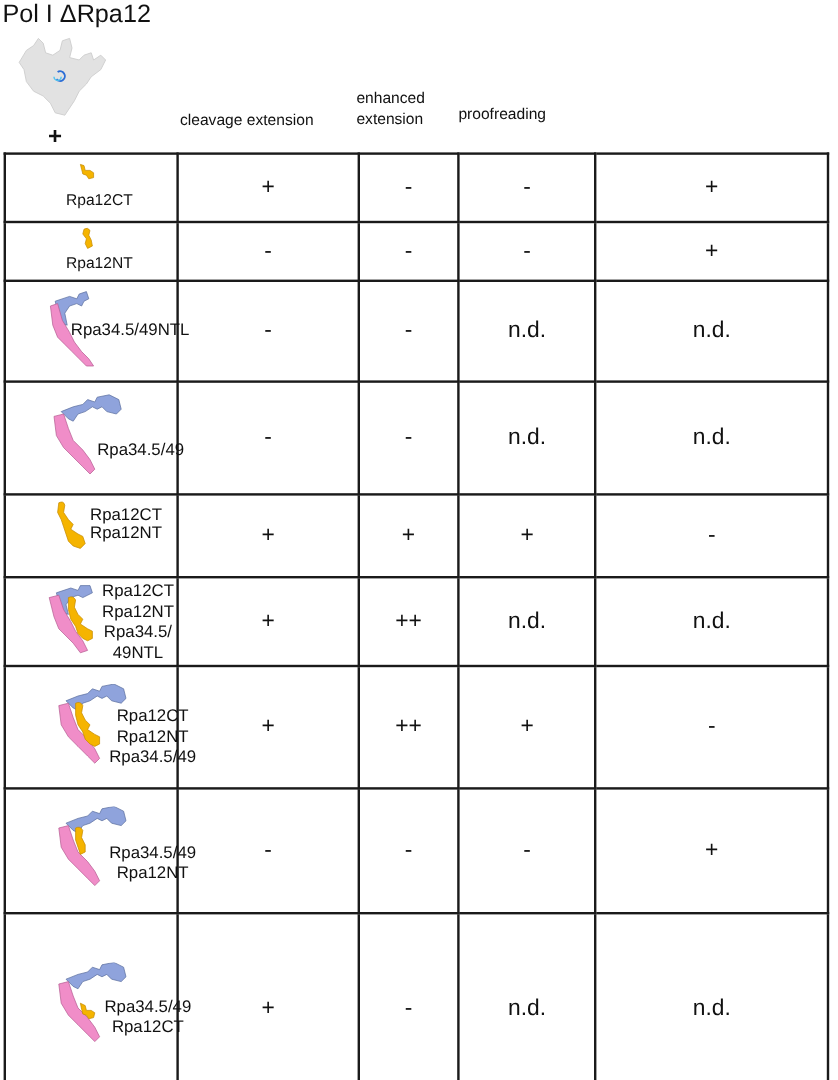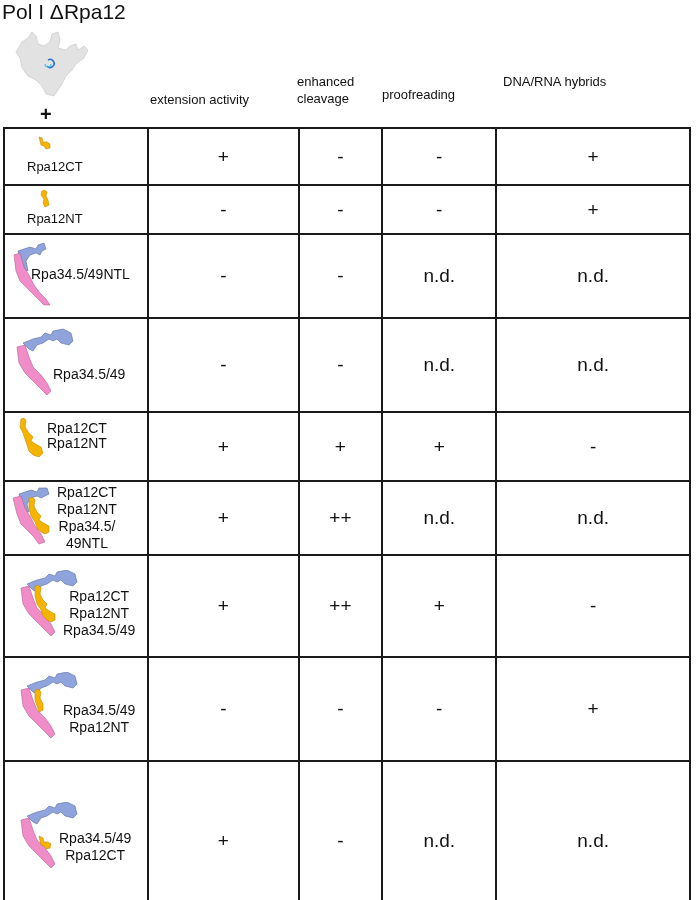--- a/index.html
+++ b/index.html
@@ -44,7 +44,6 @@
   <div>proofreading</div>
 </div>
 <div class="col-header left" style="left:503px; top:73px; width:195px;">
-  <div>DNA/RNA hybrids</div>
 </div>
 
 <table class="main">

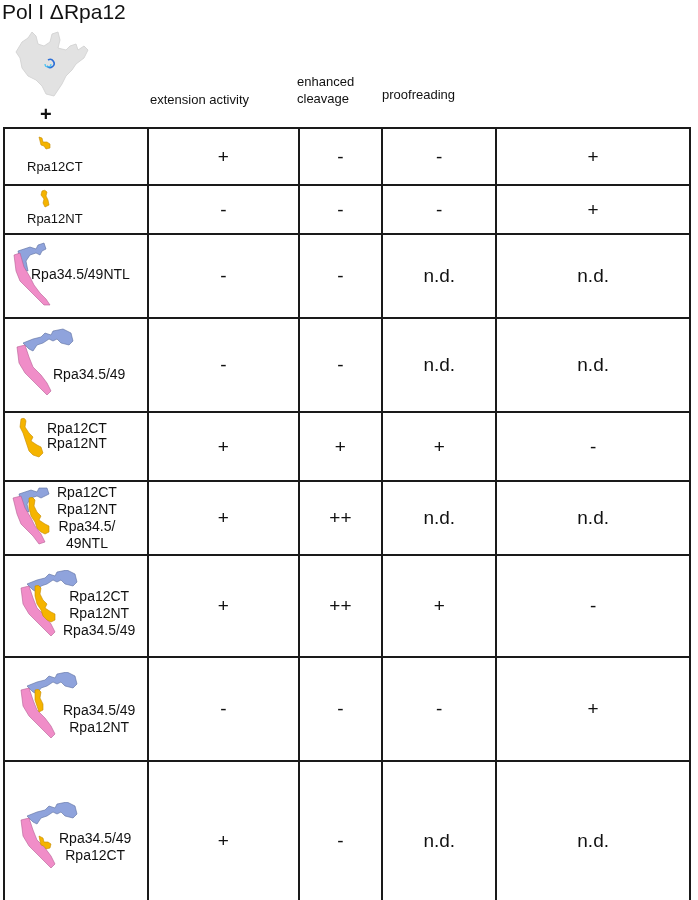--- a/index.html
+++ b/index.html
@@ -34,7 +34,7 @@
 <div class="plus-main">+</div>
 
 <div class="col-header" style="left:150px; top:91px; width:147px;">
-  <div>extension activity</div>
+  <div>cleavage extension</div>
 </div>
 <div class="col-header" style="left:297px; top:73px; width:83px;">
   <div>enhanced</div>

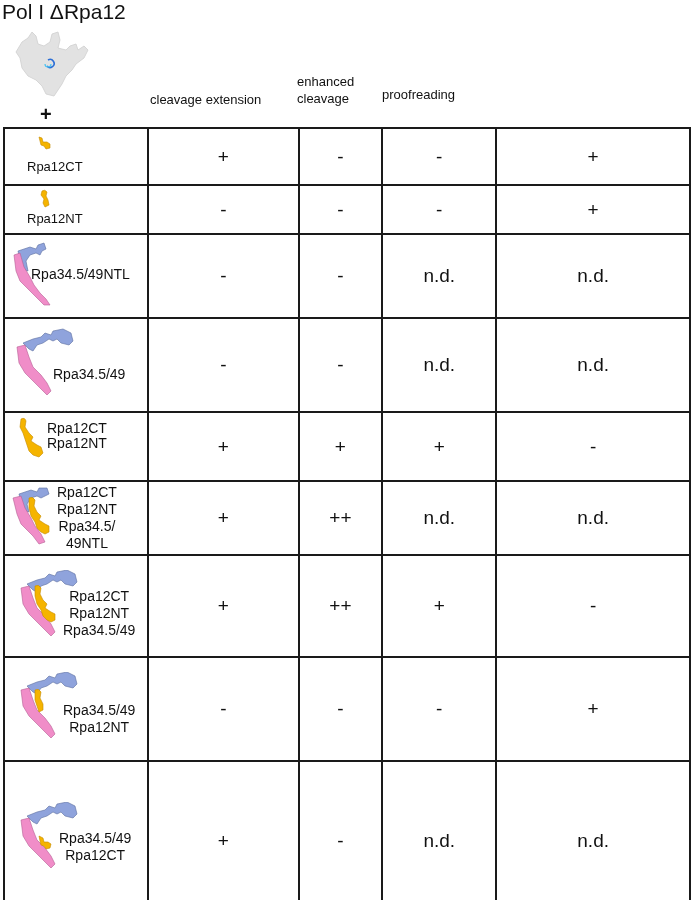--- a/index.html
+++ b/index.html
@@ -38,7 +38,7 @@
 </div>
 <div class="col-header" style="left:297px; top:73px; width:83px;">
   <div>enhanced</div>
-  <div>cleavage</div>
+  <div>extension</div>
 </div>
 <div class="col-header" style="left:382px; top:86px; width:111px;">
   <div>proofreading</div>

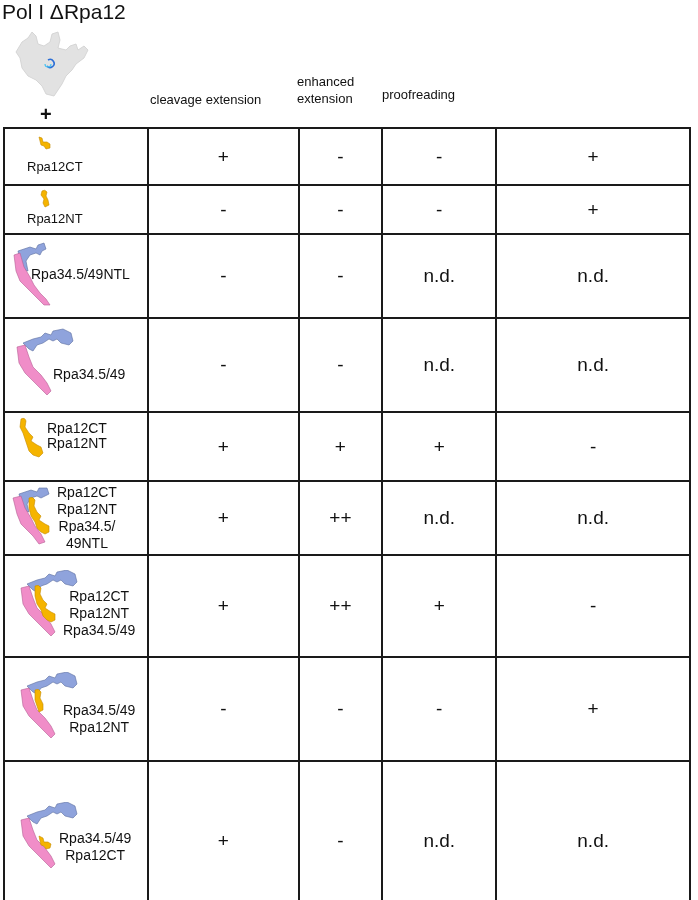--- a/index.html
+++ b/index.html
@@ -17,7 +17,7 @@
   td.cond { width: 141px; text-align: left; position: relative; }
   td.c1 { width: 147px; } td.c2 { width: 81px; } td.c3 { width: 111px; } td.c4 { width: 190px; }
   .nd { font-size: 20px; margin-top: 44px; }
-  .cond-wrap { position: relative; height: 100%; }
+  .cond-wrap { position: relative; height: 100%; margin-left: 28px; }
   .lbl { position: absolute; font-size: 13px; line-height: 15px; }
   svg.mol { position: absolute; }
 </style>

